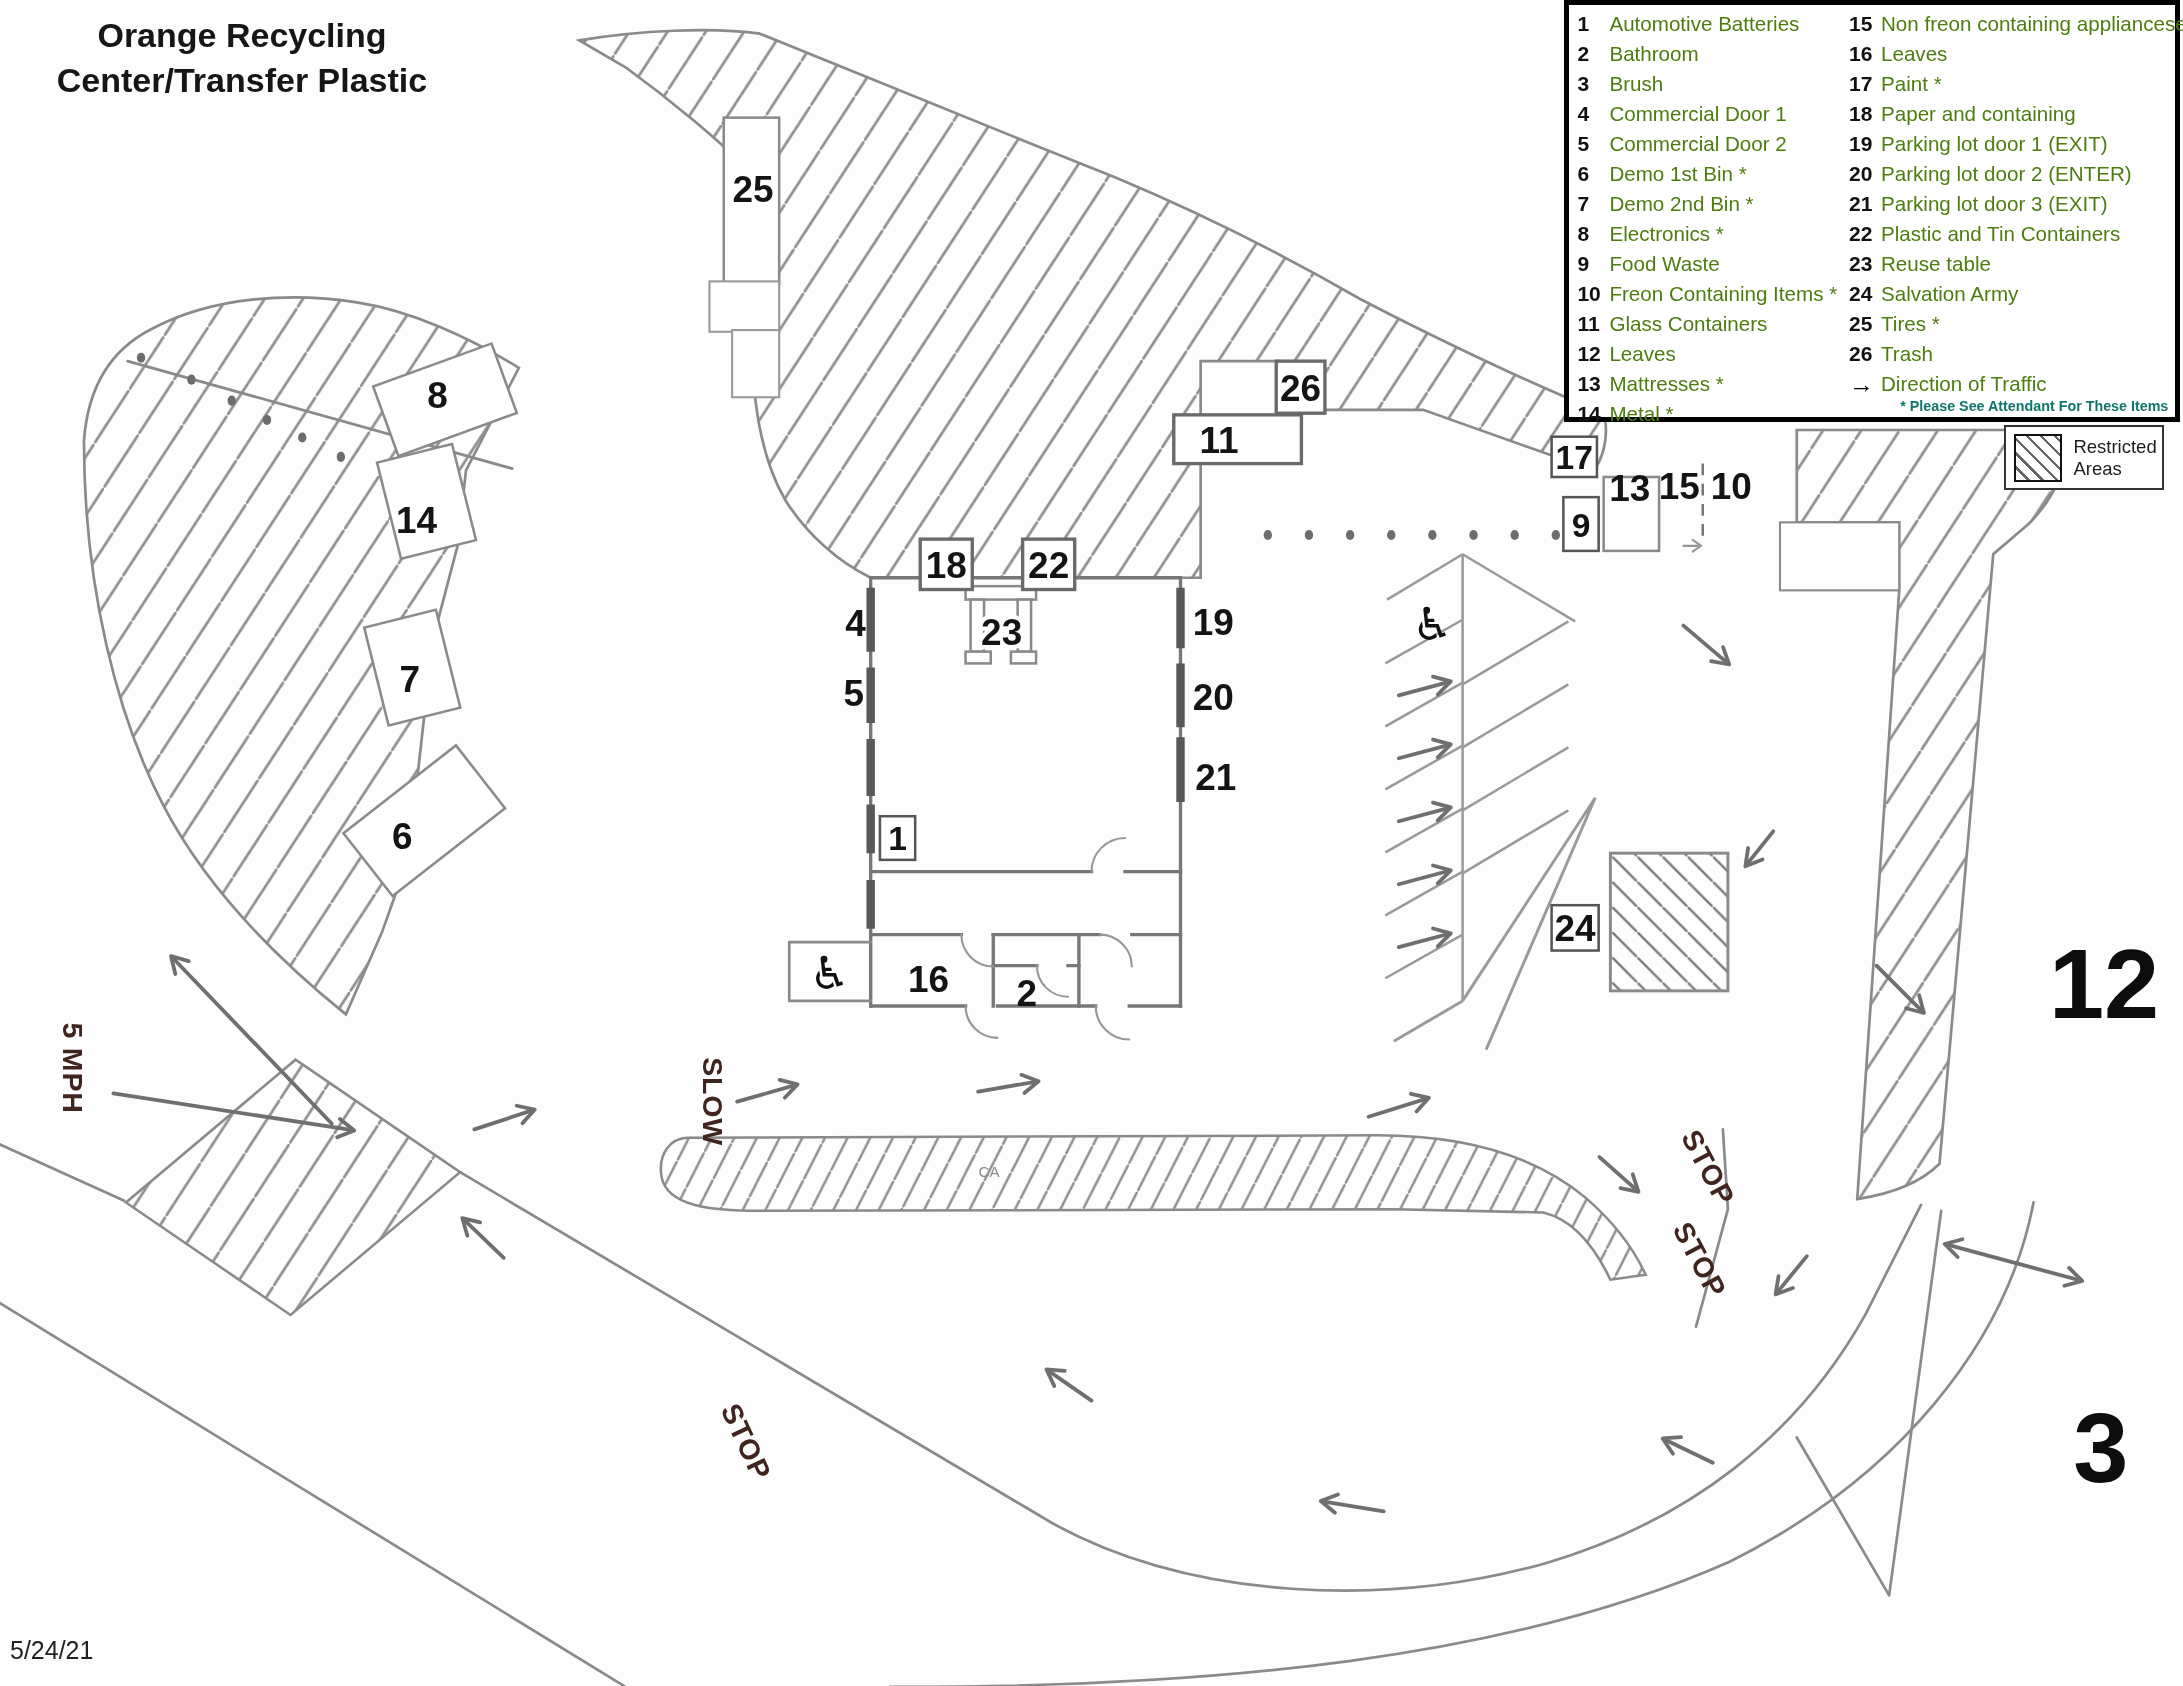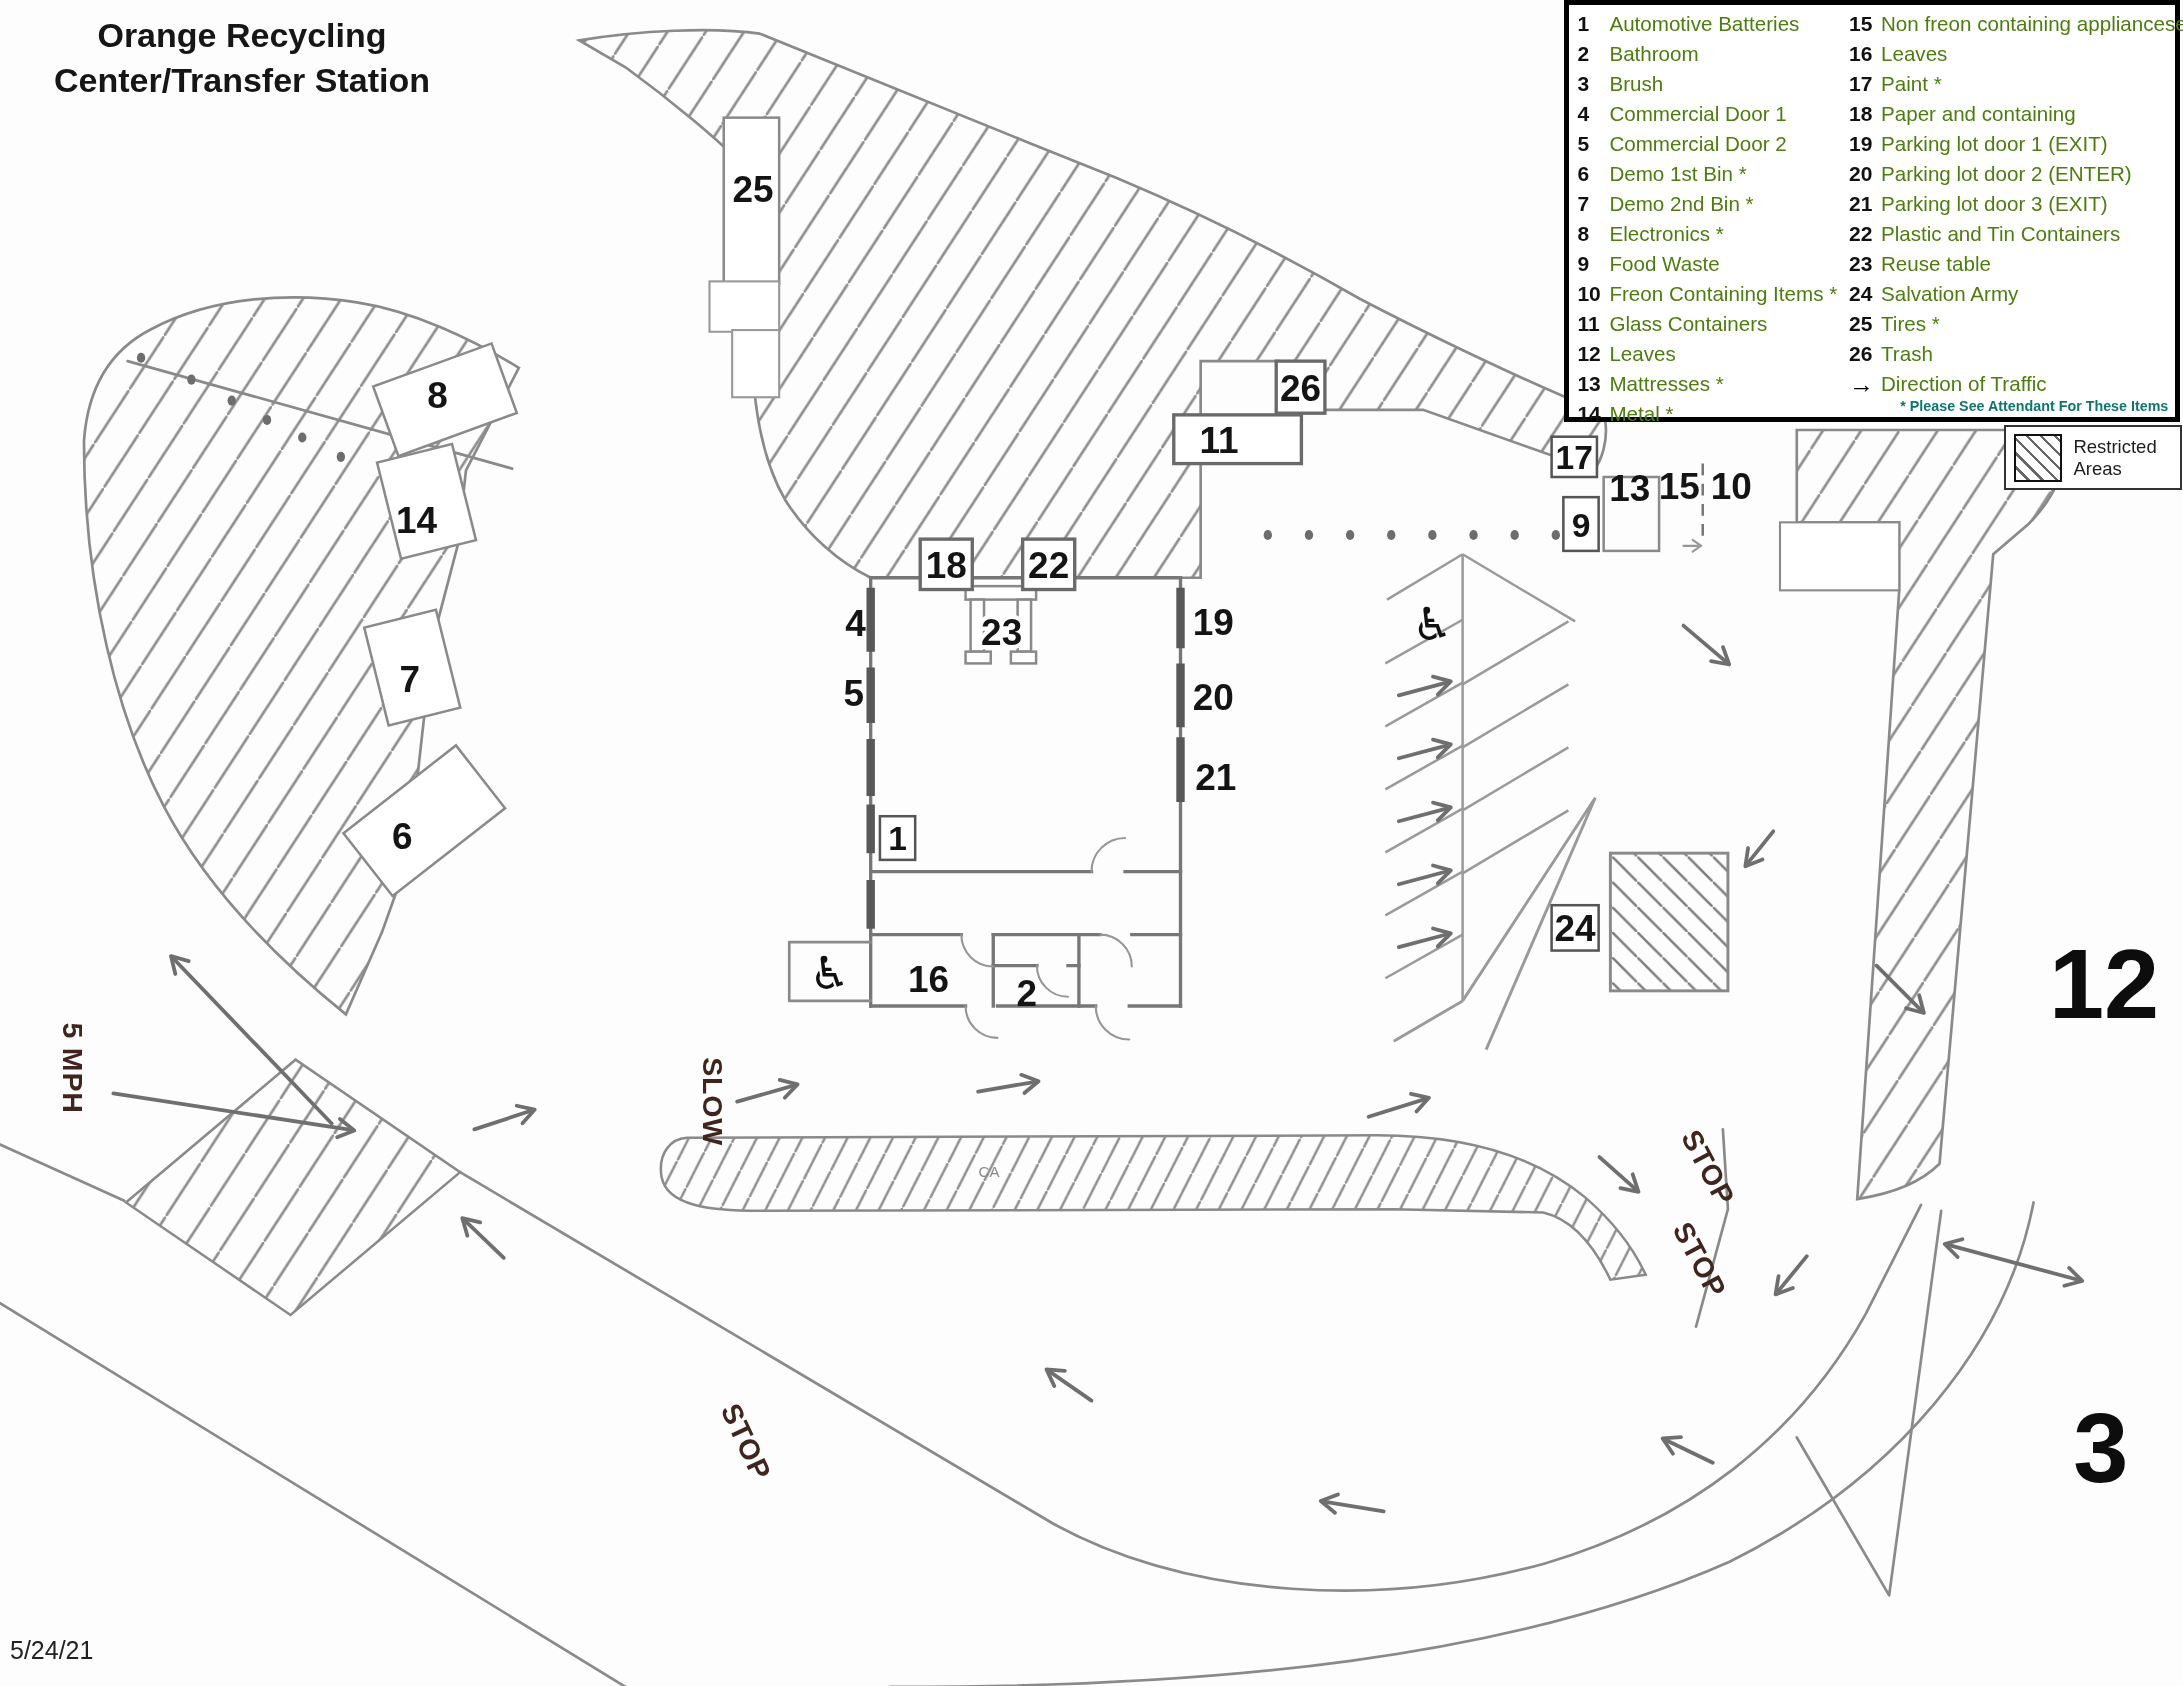--- a/index.html
+++ b/index.html
@@ -273,7 +273,7 @@
 
 <div id="title">
   <div>Orange Recycling</div>
-  <div>Center/Transfer Station</div>
+  <div>Center/Transfer Plastic</div>
 </div>
 
 <div id="legend">

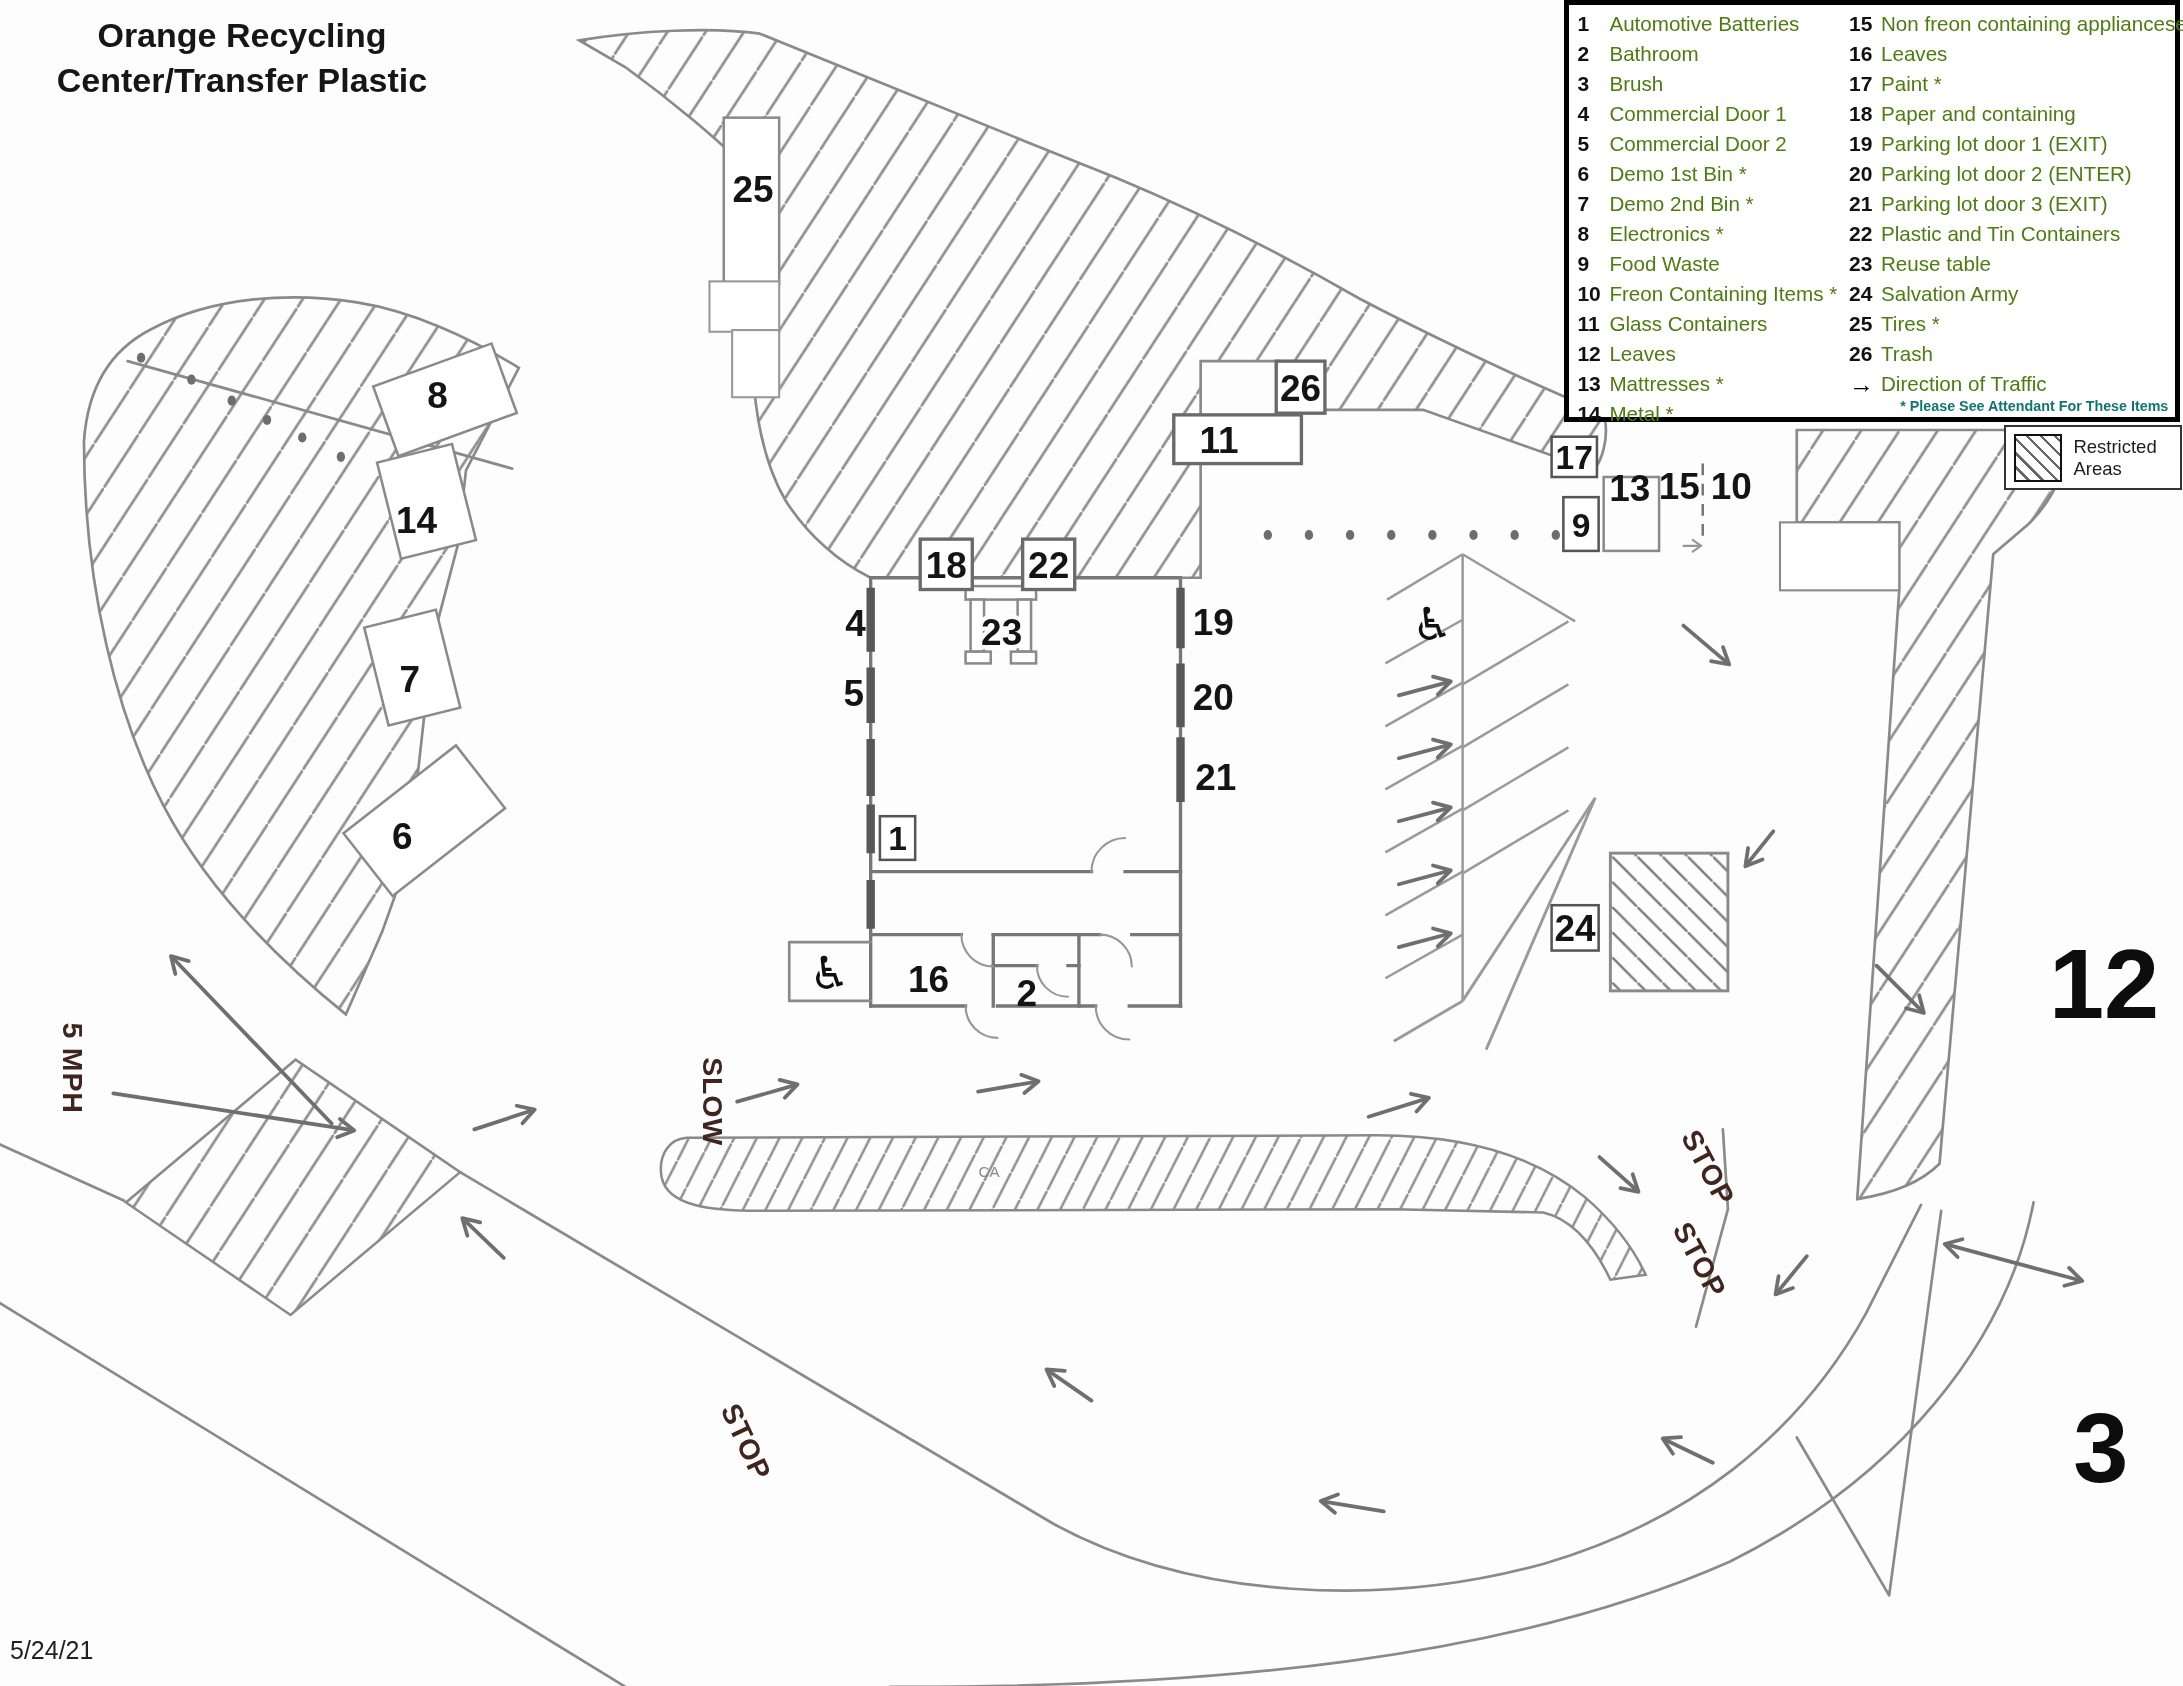--- a/index.html
+++ b/index.html
@@ -36,7 +36,7 @@
   #lfoot{position:absolute;right:6.7px;bottom:3.4px;font-size:14.3px;font-weight:600;color:#0f766e;}
 
   
-  #rkey{position:absolute;left:2004px;top:425px;width:178px;height:65px;background:#fff;
+  #rkey{position:absolute;left:2004px;top:425px;width:160px;height:65px;background:#fff;
         border:2.5px solid #333;box-sizing:border-box;display:flex;align-items:center;}
   #rkey .swatch{width:44px;height:44px;margin-left:8.4px;border:2.5px solid #111;flex:0 0 auto;
         background:repeating-linear-gradient(45deg,#fff 0 7.6px,#666 7.6px 10px);}

